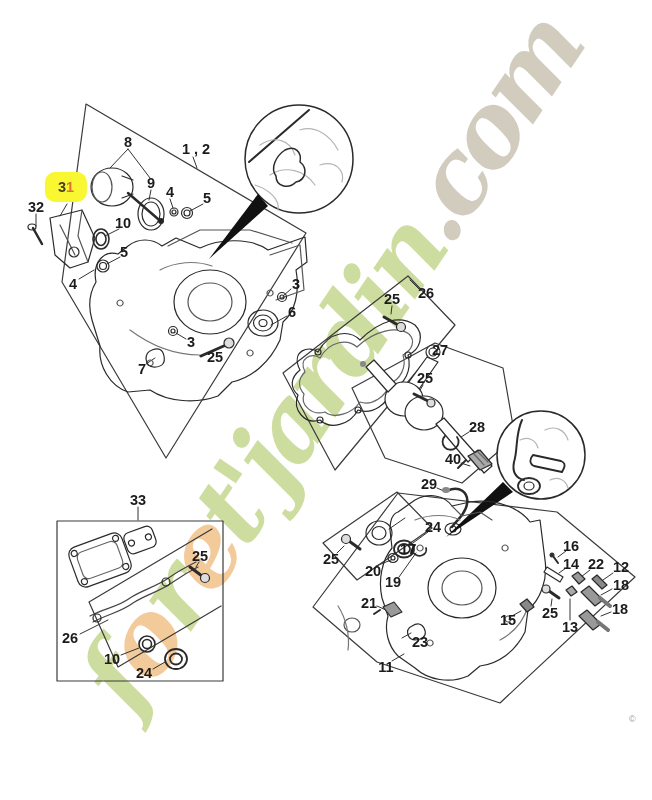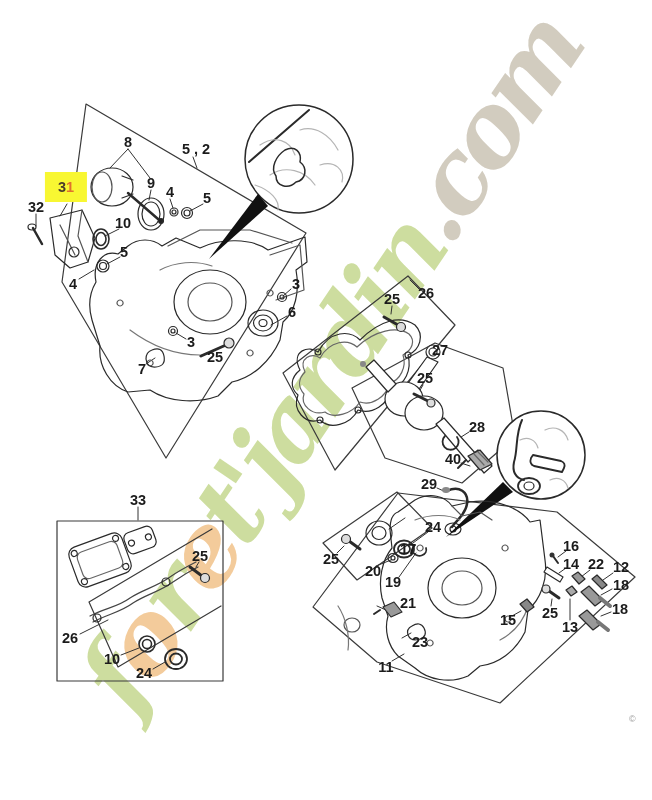--- a/index.html
+++ b/index.html
@@ -342,7 +342,7 @@
 
   <div id="labels-layer">
       <div class="plabel" style="left: 128px; top: 142px;">8</div>
-      <div class="plabel" style="left: 196px; top: 149px;">5 , 2</div>
+      <div class="plabel" style="left: 196px; top: 149px;">1 , 2</div>
       <div class="plabel" style="left: 151px; top: 183px;">9</div>
       <div class="plabel" style="left: 170px; top: 192px;">4</div>
       <div class="plabel" style="left: 207px; top: 198px;">5</div>

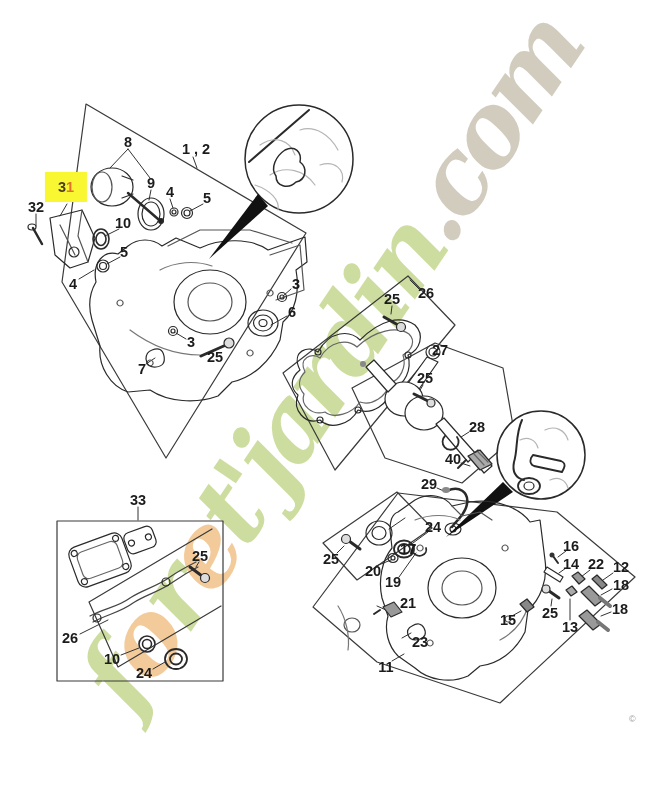--- a/index.html
+++ b/index.html
@@ -14,7 +14,7 @@
   #labels-layer{position:absolute;left:0;top:0;width:652px;height:800px;}
   .plabel{position:absolute;transform:translate(-50%,-50%);
           font-weight:bold;font-size:14.5px;color:#1b1b1b;white-space:nowrap;}
-  .plabel.hl{background:#f8f732;padding:7px 13px;}
+  .plabel.hl{background:#f8f732;padding:7px 13px;border-radius:10px;}
   .plabel.hl .c0{color:#4a3b2b;}
   .plabel.hl .c1{color:#e0722d;}
   #corner-mark{position:absolute;left:629px;top:714px;font-size:9px;color:#9a9a9a;}

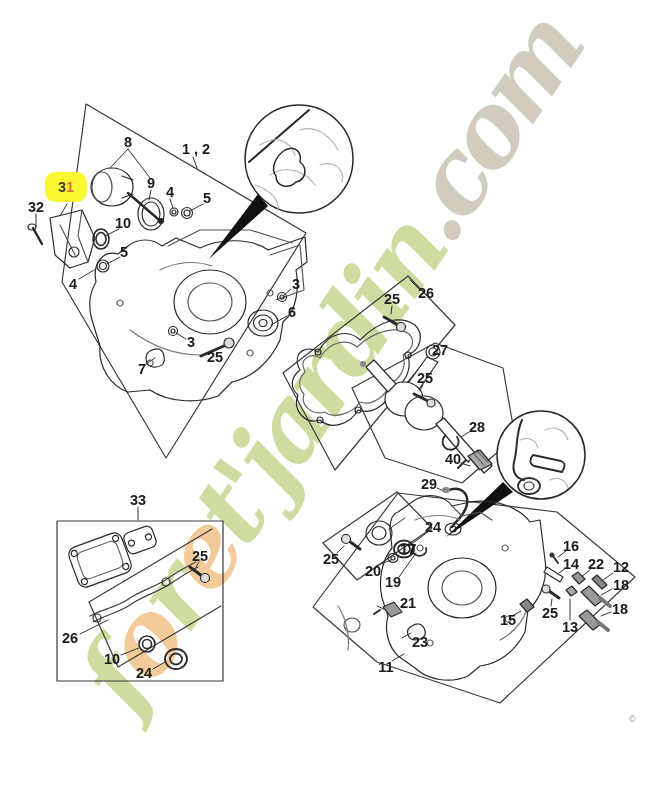--- a/index.html
+++ b/index.html
@@ -373,7 +373,7 @@
       <div class="plabel" style="left: 331px; top: 559px;">25</div>
       <div class="plabel" style="left: 373px; top: 571px;">20</div>
       <div class="plabel" style="left: 393px; top: 582px;">19</div>
-      <div class="plabel" style="left: 369px; top: 603px; margin-left: 39px;">21</div>
+      <div class="plabel" style="left: 369px; top: 603px;">21</div>
       <div class="plabel" style="left: 420px; top: 642px;">23</div>
       <div class="plabel" style="left: 386px; top: 667px;">11</div>
       <div class="plabel" style="left: 571px; top: 546px;">16</div>

